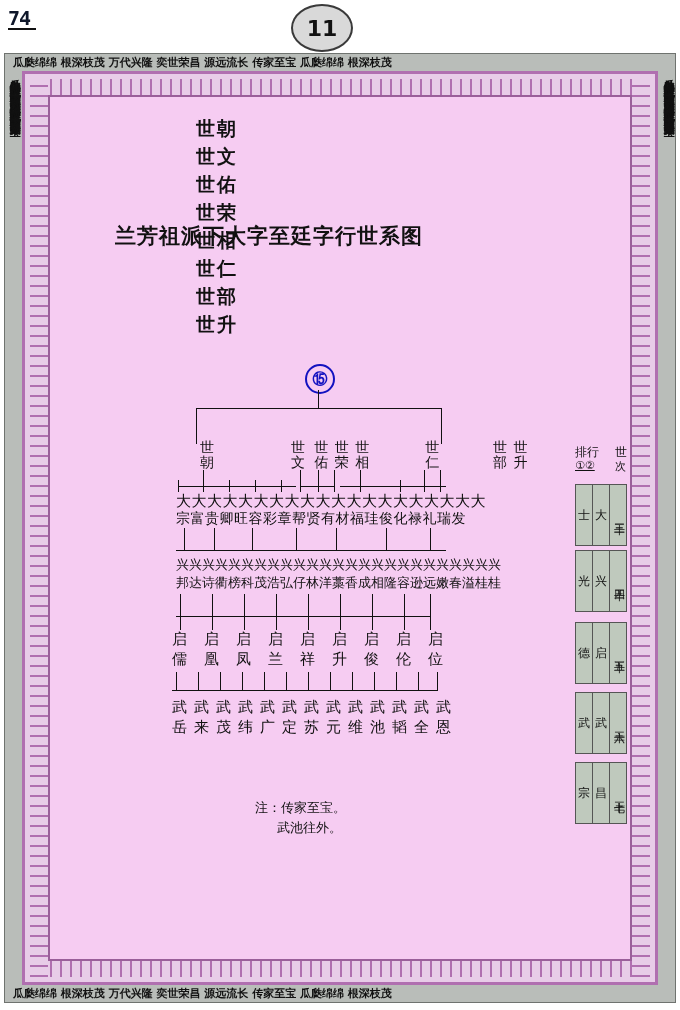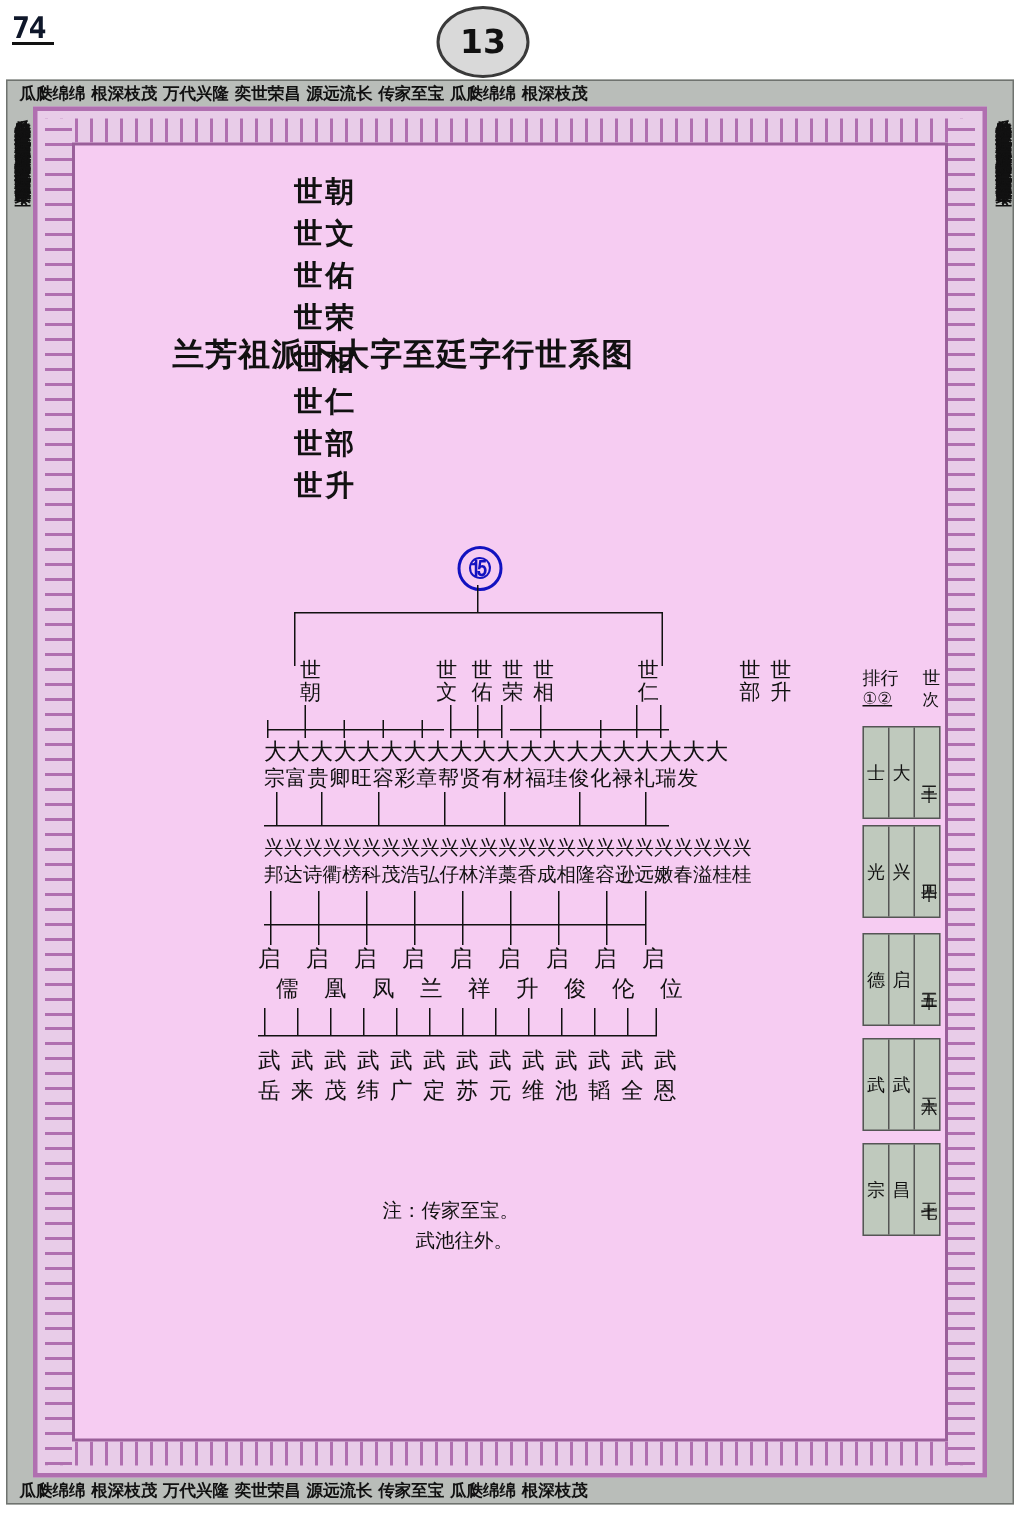--- a/index.html
+++ b/index.html
@@ -161,7 +161,7 @@
 <div class="page-folio">74</div>
 <div class="folio-underline"></div>
 
-<div class="chapter-oval">13</div>
+<div class="chapter-oval">11</div>
 
 <div class="frame-outer">
 

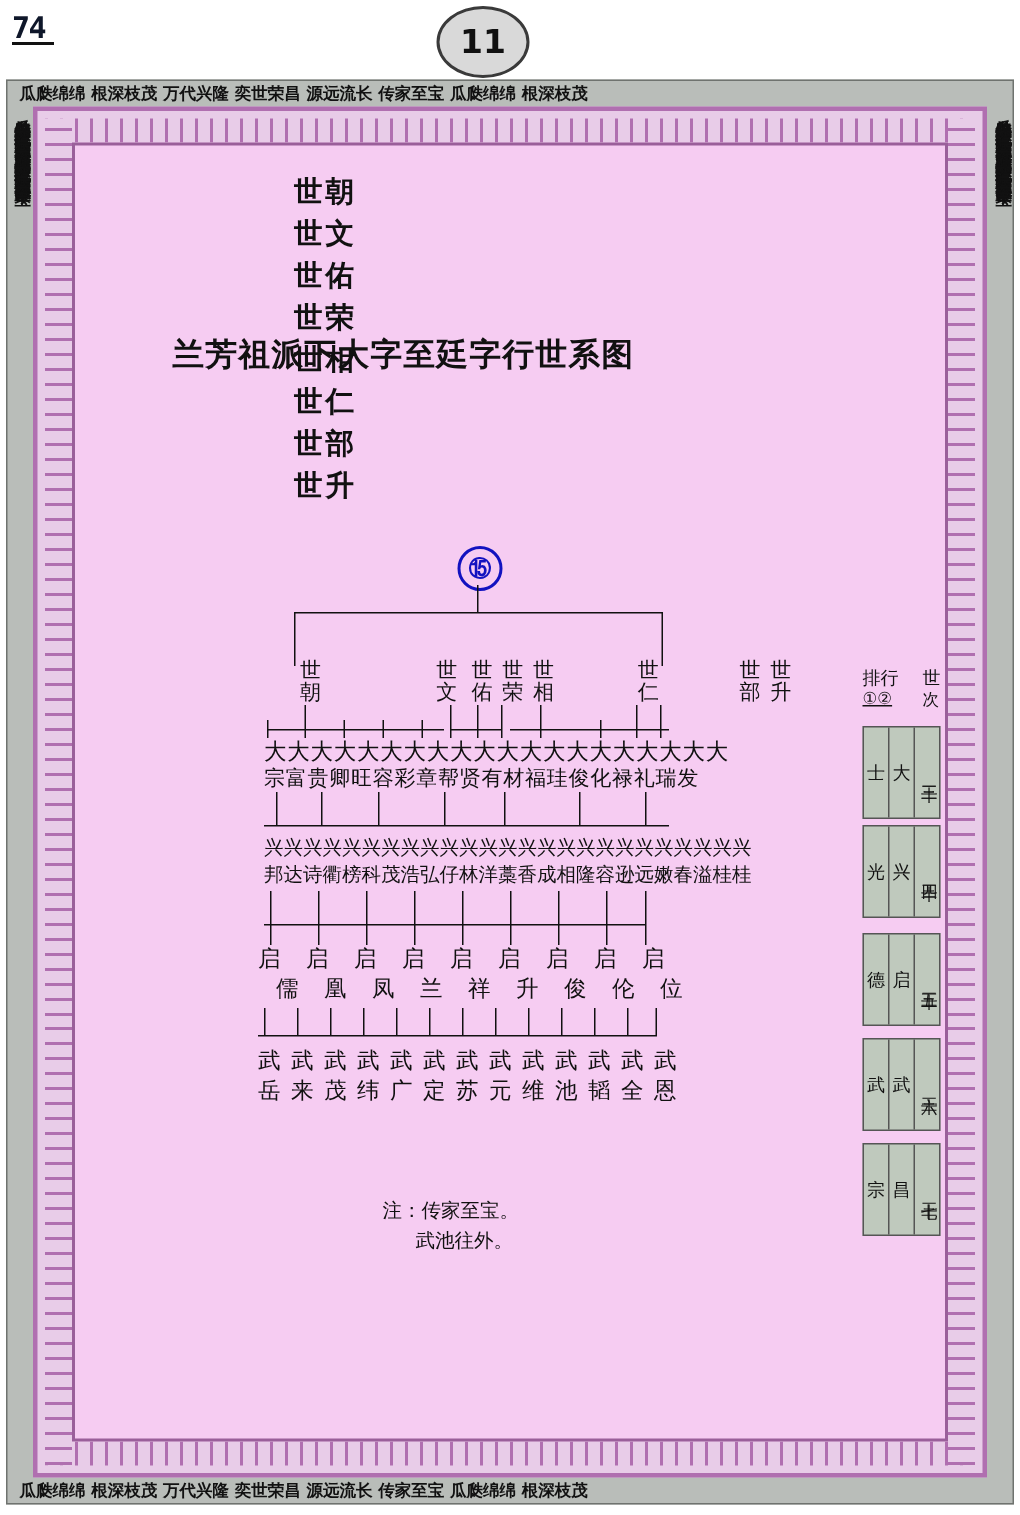--- a/index.html
+++ b/index.html
@@ -299,7 +299,7 @@
 <div class="line vline" style="left:430px;top:616px;height:14px;"></div>
 
 <div class="gen-row cjk" style="left:172px;top:630px;font-size:15px;letter-spacing:17px;">启启启启启启启启启</div>
-<div class="gen-row cjk" style="left:172px;top:650px;font-size:15px;letter-spacing:17px;margin-left:12px;">儒凰凤兰祥升俊伦位</div>
+<div class="gen-row cjk" style="left:172px;top:650px;font-size:15px;letter-spacing:17px;">儒凰凤兰祥升俊伦位</div>
 
 <div class="line hline" style="left:172px;top:690px;width:266px;"></div>
 <div class="line vline" style="left:176px;top:672px;height:18px;"></div>

